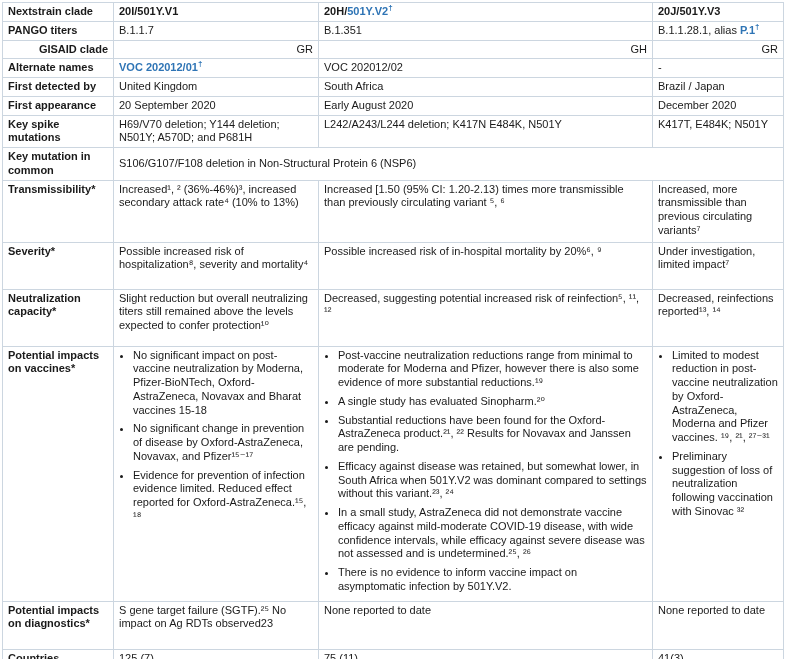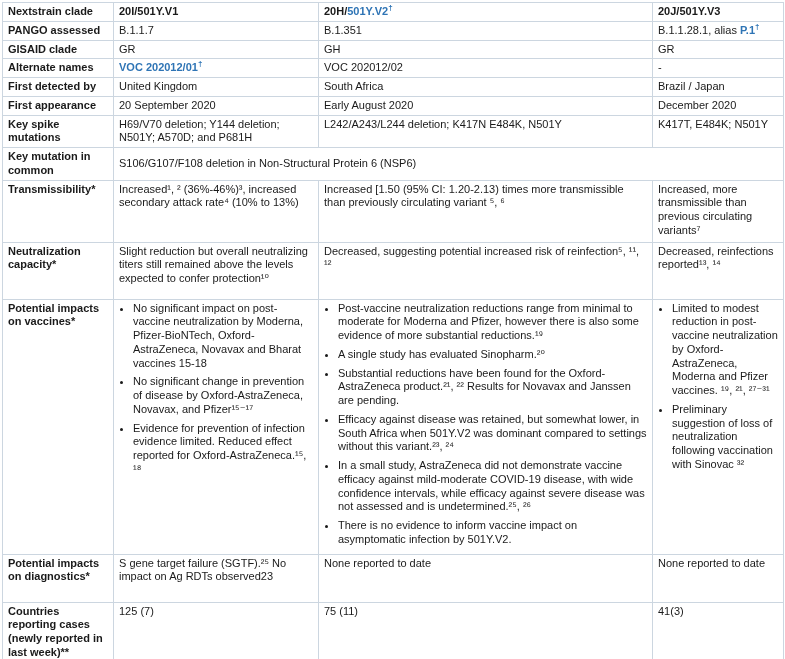--- a/index.html
+++ b/index.html
@@ -72,7 +72,7 @@
   </tr>
 
   <tr class="r-pango">
-    <td class="lbl">PANGO assessed</td>
+    <td class="lbl">PANGO titers</td>
     <td>B.1.1.7</td>
     <td>B.1.351</td>
     <td><span>B.1.1.28.1, alias </span><span class="link bold">P.1</span><sup class="link bold">†</sup></td>

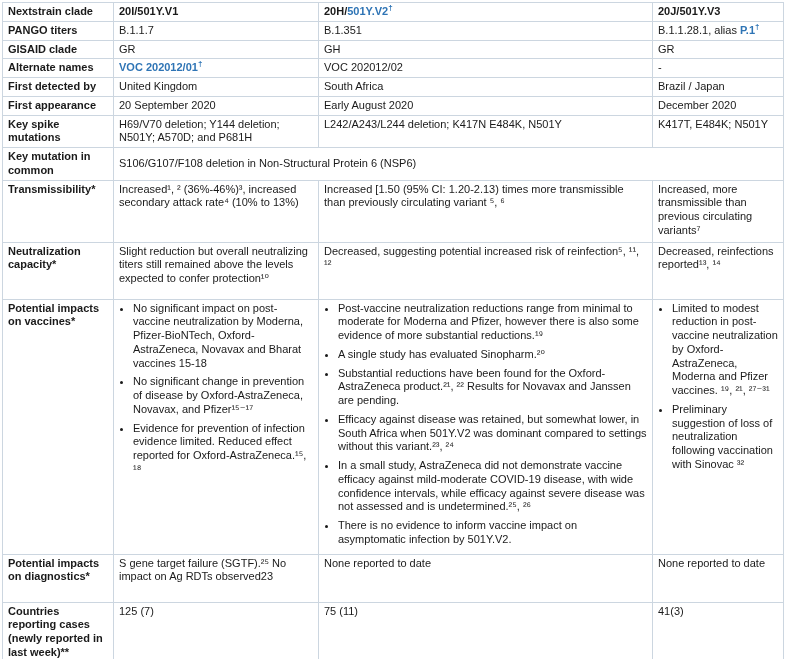--- a/index.html
+++ b/index.html
@@ -31,7 +31,7 @@
   
   tr.r-nextstrain td{height:12px;}
   tr.r-pango td{height:12px;}
-  tr.r-gisaid td{height:11px;}
+  tr.r-gisaid td{height:11px;text-align:right;}
   tr.r-alt td{height:12px;}
   tr.r-detected td{height:12px;}
   tr.r-appearance td{height:12px;}

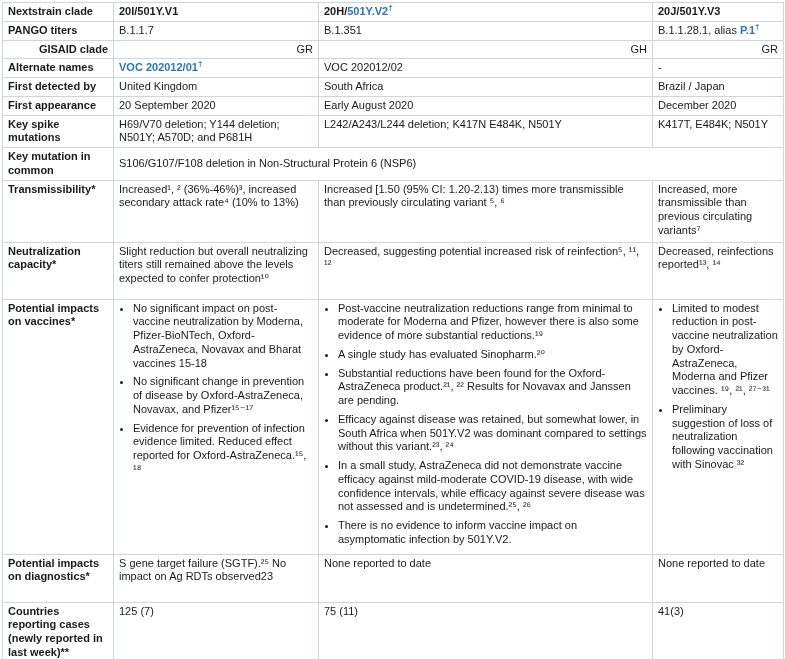--- a/index.html
+++ b/index.html
@@ -125,6 +125,12 @@
     <td>Increased, more transmissible than previous circulating variants⁷</td>
   </tr>
 
+  <tr class="r-severity">
+    <td class="lbl">Severity*</td>
+    <td>Possible increased risk of hospitalization⁸, severity and mortality⁴</td>
+    <td>Possible increased risk of in-hospital mortality by 20%⁶, ⁹</td>
+    <td>Under investigation, limited impact⁷</td>
+  </tr>
 
   <tr class="r-neut">
     <td class="lbl">Neutralization capacity*</td>

